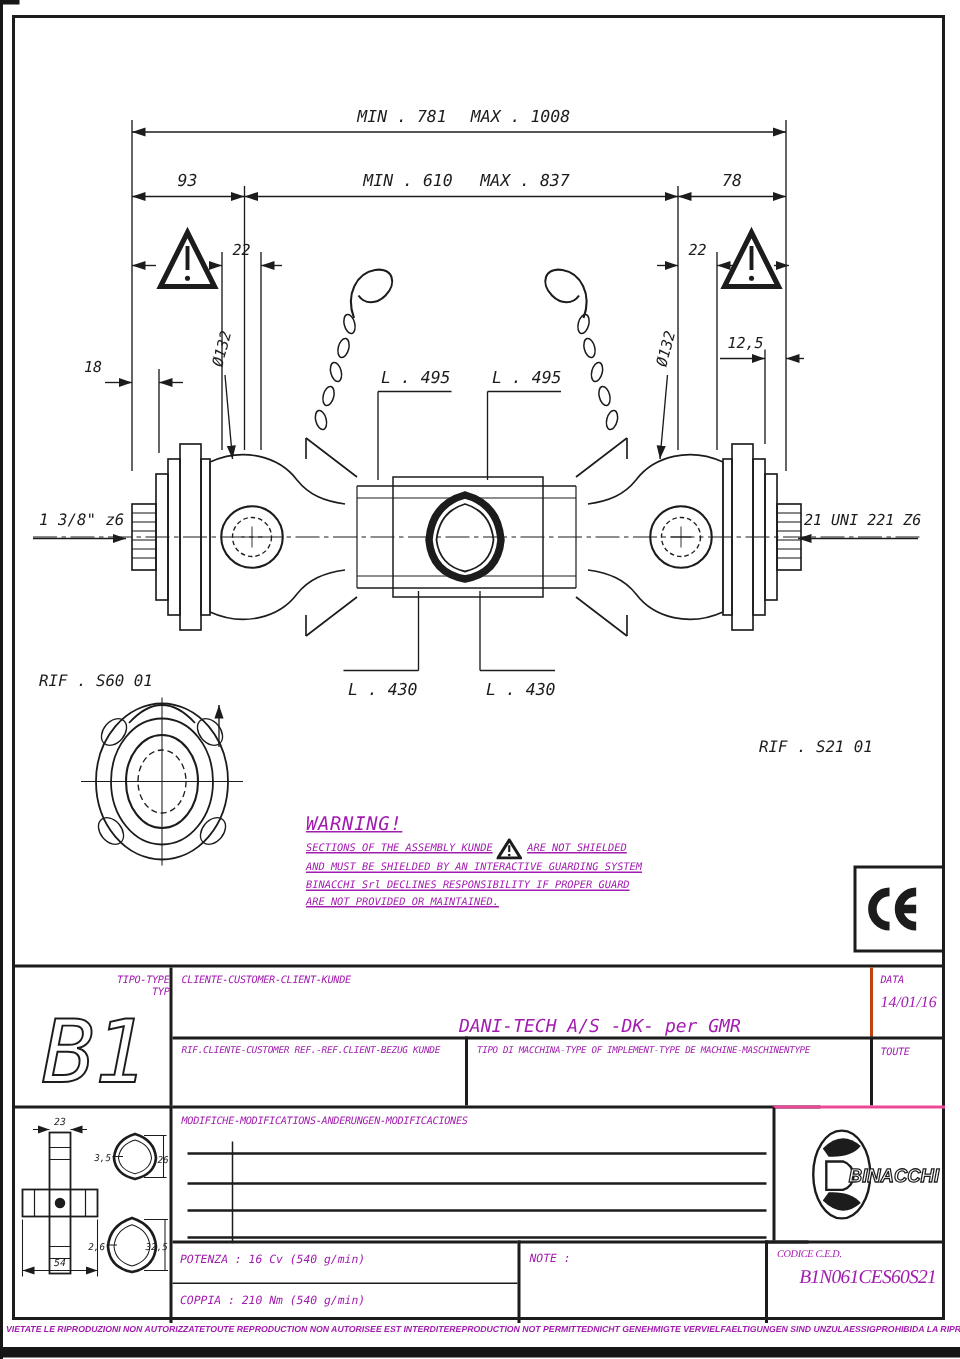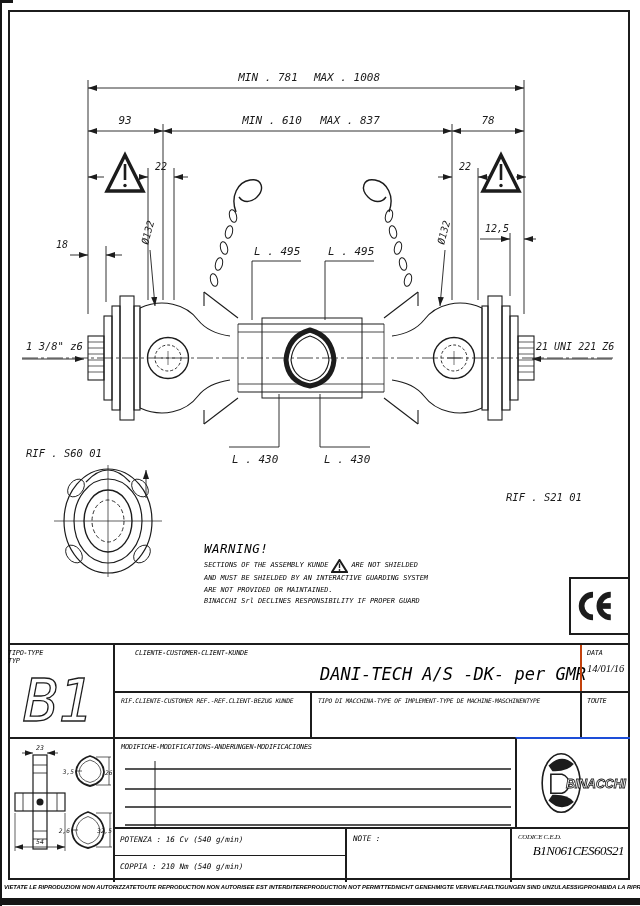--- a/index.html
+++ b/index.html
@@ -5,7 +5,7 @@
   * { margin:0; padding:0; box-sizing:border-box; }
   html,body { background:#e8e8e8; }
   .page { position:relative; width:640px; height:906px; background:#ffffff;
-          font-family:"DejaVu Sans Mono", monospace; color:#000000; overflow:hidden; }
+          font-family:"DejaVu Sans Mono", monospace; color:#a21caf; overflow:hidden; }
   .edge-left   { position:absolute; left:0; top:0; width:2px; height:906px; background:#161616; }
   .edge-bottom { position:absolute; left:0; top:898px; width:640px; height:7px; background:#161616; }
   .edge-tick   { position:absolute; left:0; top:0; width:13px; height:3px; background:#161616; }

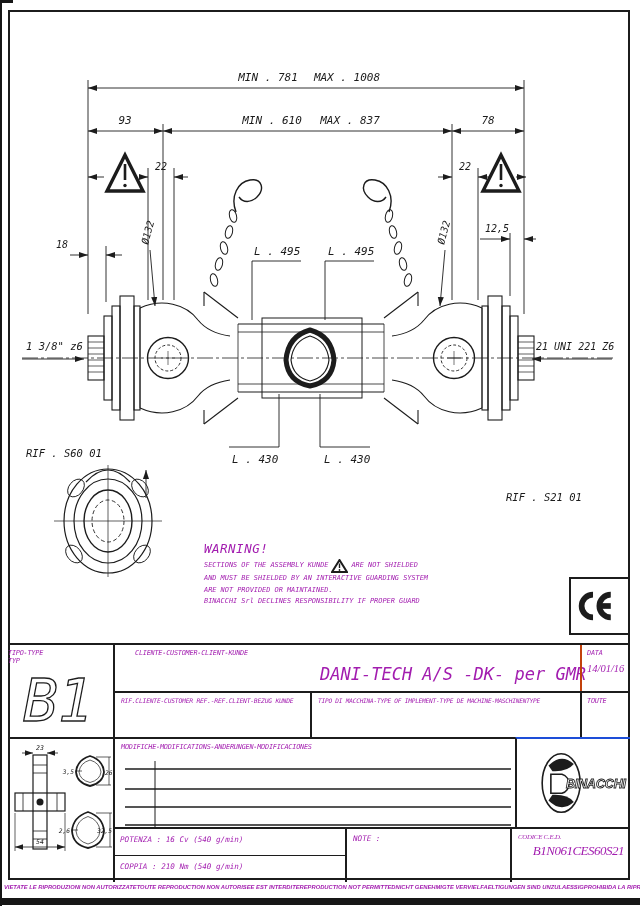--- a/index.html
+++ b/index.html
@@ -13,7 +13,7 @@
                   border:2px solid #1c1c1c; }
   svg.main { position:absolute; left:0; top:0; }
   svg text.t { font-family:"DejaVu Sans Mono", monospace; font-style:italic; fill:#1c1c1c; }
-  .warning-block { position:absolute; left:204px; top:541px; width:245px; font-style:italic; }
+  .warning-block { position:absolute; left:204px; top:541px; width:245px; font-style:italic;text-decoration:underline; }
   .warning-title { font-size:12.5px; letter-spacing:.5px; margin-bottom:3px; }
   .warning-line  { font-size:6.9px; line-height:11.5px; white-space:nowrap; }
   .wl1 { display:flex; align-items:center; gap:3px; }

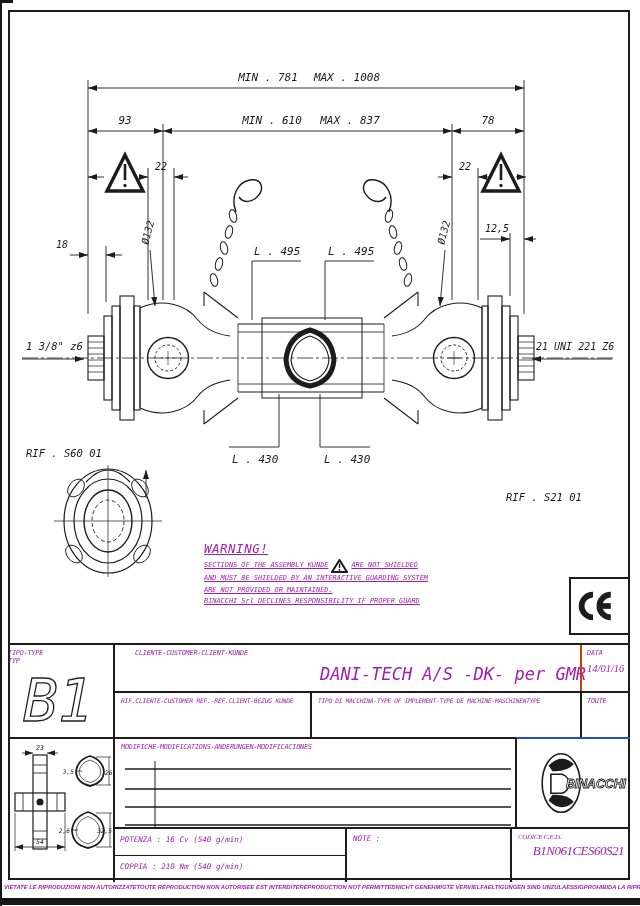--- a/index.html
+++ b/index.html
@@ -248,8 +248,8 @@
       <span>ARE NOT SHIELDED</span>
     </div>
     <div class="warning-line">AND MUST BE SHIELDED BY AN INTERACTIVE GUARDING SYSTEM</div>
+    <div class="warning-line">BINACCHI Srl DECLINES RESPONSIBILITY IF PROPER GUARD</div>
     <div class="warning-line">ARE NOT PROVIDED OR MAINTAINED.</div>
-    <div class="warning-line">BINACCHI Srl DECLINES RESPONSIBILITY IF PROPER GUARD</div>
   </div>
 
   <div class="ce-box">

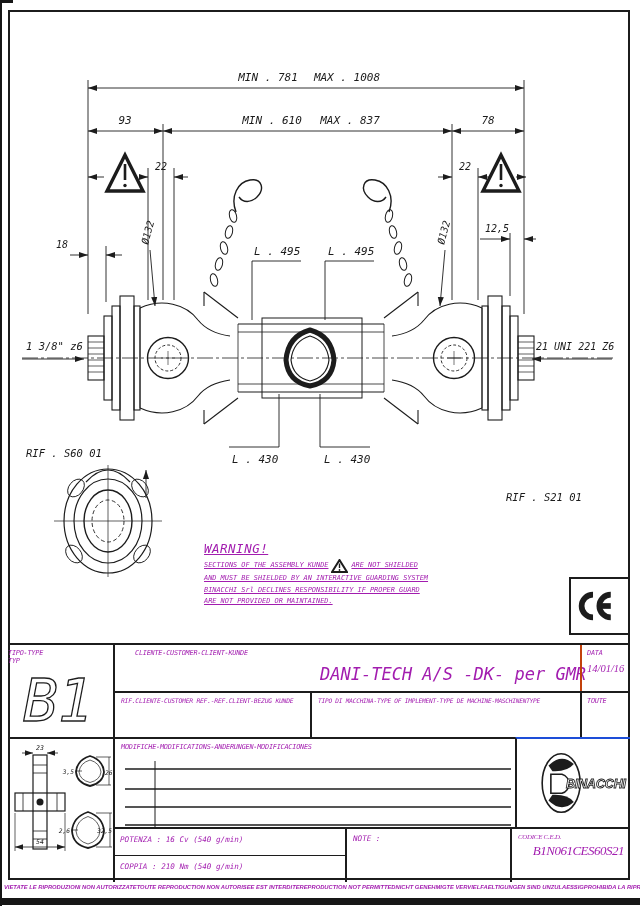--- a/index.html
+++ b/index.html
@@ -23,7 +23,7 @@
                 border-top:2px solid #1c1c1c; font-style:italic; }
   .cell { position:absolute; border-color:#1c1c1c; }
   .lbl { font-size:6.8px; letter-spacing:-0.2px; white-space:nowrap; }
-  .col-left { left:0; top:0; width:107px; height:92px; border-right:2px solid #1c1c1c; text-align:left; padding-top:4px; }
+  .col-left { left:0; top:0; width:107px; height:92px; border-right:2px solid #1c1c1c; text-align:right; padding-top:4px; }
   .mini-cell { left:0; top:92px; width:107px; height:145px; border-right:2px solid #1c1c1c; border-top:2px solid #1c1c1c; }
   .cliente-cell { left:107px; top:0; width:465px; height:46px; padding:4px 20px; }
   .data-cell { left:572px; top:0; width:50px; height:46px; border-left:2px solid #c2410c; padding:4px 5px; }

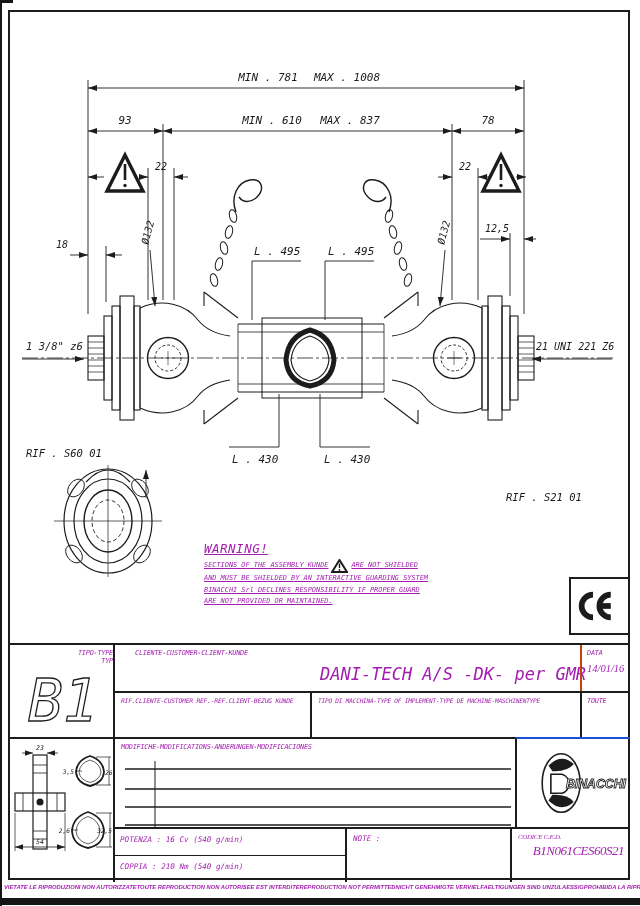--- a/index.html
+++ b/index.html
@@ -25,7 +25,7 @@
   .lbl { font-size:6.8px; letter-spacing:-0.2px; white-space:nowrap; }
   .col-left { left:0; top:0; width:107px; height:92px; border-right:2px solid #1c1c1c; text-align:right; padding-top:4px; }
   .mini-cell { left:0; top:92px; width:107px; height:145px; border-right:2px solid #1c1c1c; border-top:2px solid #1c1c1c; }
-  .cliente-cell { left:107px; top:0; width:465px; height:46px; padding:4px 20px; }
+  .cliente-cell { left:107px; top:0; width:465px; height:46px; padding:4px 6px; }
   .data-cell { left:572px; top:0; width:50px; height:46px; border-left:2px solid #c2410c; padding:4px 5px; }
   .rif-cell { left:107px; top:46px; width:195px; height:46px; border-top:2px solid #1c1c1c; padding:4px 6px; }
   .macchina-cell { left:302px; top:46px; width:270px; height:46px; border-top:2px solid #1c1c1c; border-left:2px solid #1c1c1c; padding:4px 6px; }

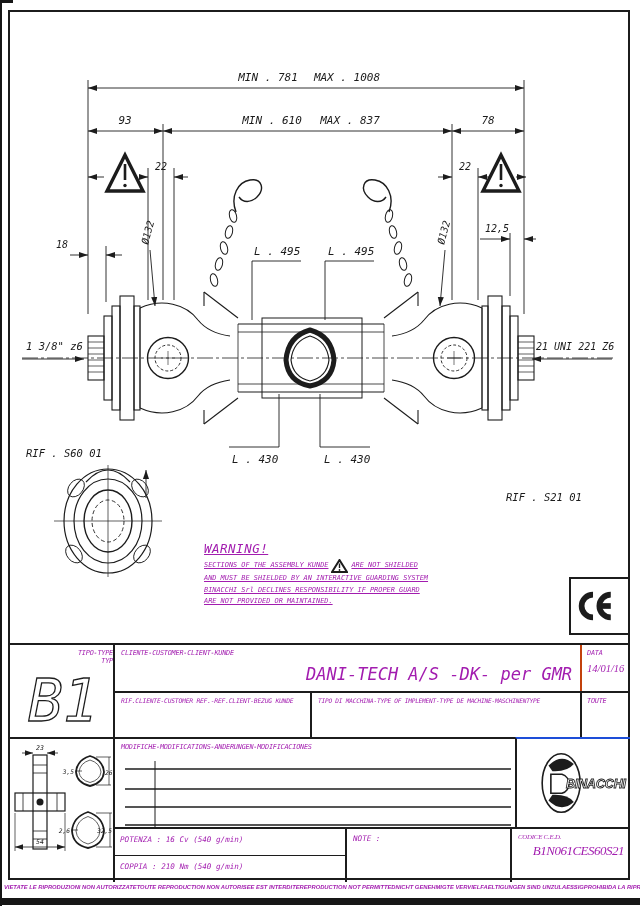--- a/index.html
+++ b/index.html
@@ -38,7 +38,7 @@
   .note-cell { left:337px; top:182px; width:194px; height:55px; border-top:2px solid #1c1c1c; border-left:2px solid #1c1c1c; padding:5px 6px; font-size:7.6px; }
   .codice-cell { left:502px; top:182px; width:120px; height:55px; border-top:2px solid #1c1c1c; border-left:2px solid #1c1c1c; padding:4px 6px;font-family:Liberation Serif, serif; }
   .codice-value { font-size:13px; margin-top:3px; text-align:right; letter-spacing:-0.5px; white-space:nowrap; }
-  .cliente-value { font-size:17px; margin-top:7px; padding-left:185px; white-space:nowrap; }
+  .cliente-value { font-size:12px; margin-top:20px; padding-left:185px; white-space:nowrap; }
   .data-value { font-size:10.5px; margin-top:6px; white-space:nowrap;font-family:Liberation Serif, serif; }
   .footer { position:absolute; left:4px; top:884px; width:560px; display:flex;
             justify-content:space-between; font-size:5.8px; font-style:italic;

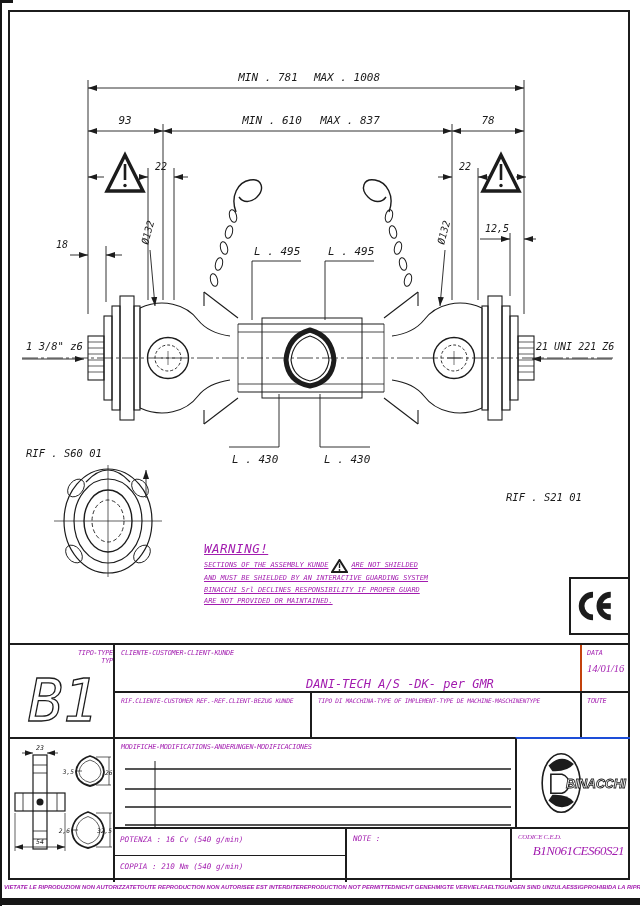--- a/index.html
+++ b/index.html
@@ -31,7 +31,7 @@
   .macchina-cell { left:302px; top:46px; width:270px; height:46px; border-top:2px solid #1c1c1c; border-left:2px solid #1c1c1c; padding:4px 6px; }
   .visto-cell { left:572px; top:46px; width:50px; height:46px; border-top:2px solid #1c1c1c; border-left:2px solid #1c1c1c; padding:4px 5px; }
   .modifiche-cell { left:107px; top:92px; width:432px; height:90px; border-top:2px solid #1c1c1c; padding:4px 6px; }
-  .logo-cell { left:507px; top:92px; width:115px; height:90px; border-top:2px solid #1d4ed8; border-left:2px solid #1c1c1c; display:flex; align-items:center; justify-content:center;padding-left:22px; }
+  .logo-cell { left:507px; top:92px; width:115px; height:90px; border-top:2px solid #ec4899; border-left:2px solid #1c1c1c; display:flex; align-items:center; justify-content:center;padding-left:22px; }
   .potenza-cell { left:107px; top:182px; width:230px; height:55px; border-top:2px solid #1c1c1c; }
   .potenza-row { height:27px; padding:6px 5px 0; font-size:7.6px; white-space:nowrap; border-bottom:1.5px solid #1c1c1c; }
   .coppia-row  { height:26px; padding:6px 5px 0; font-size:7.6px; white-space:nowrap; }

